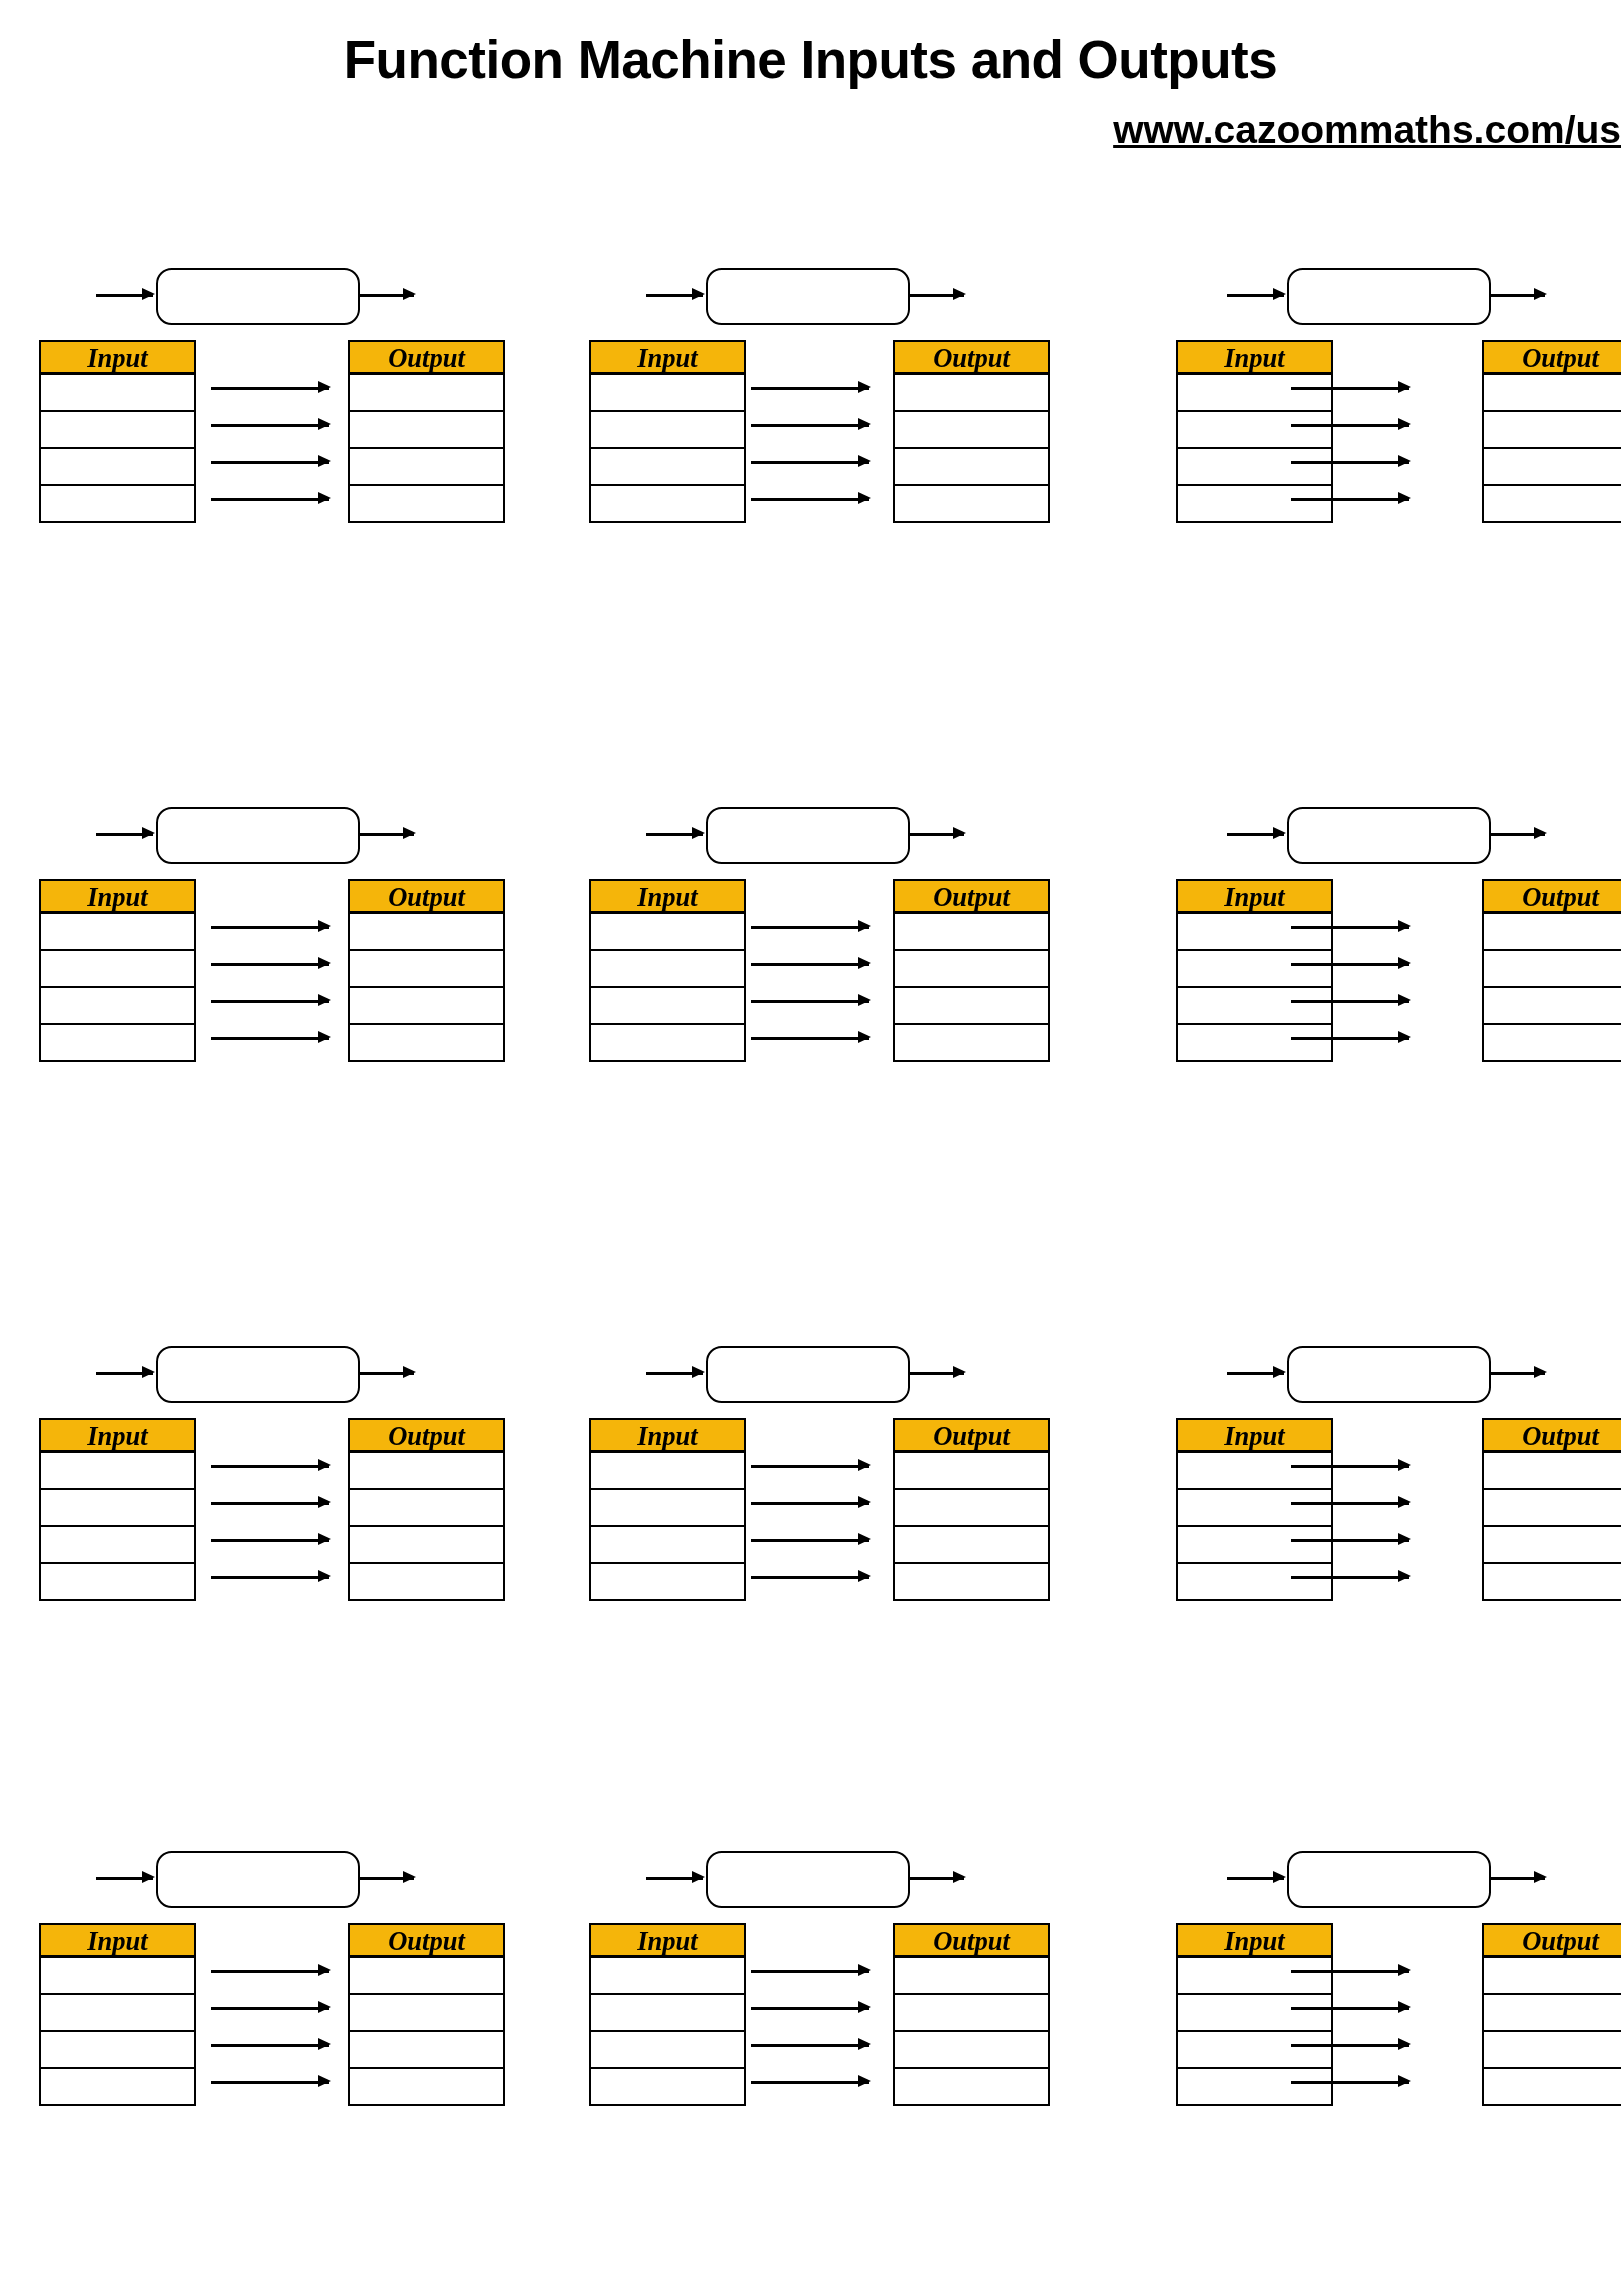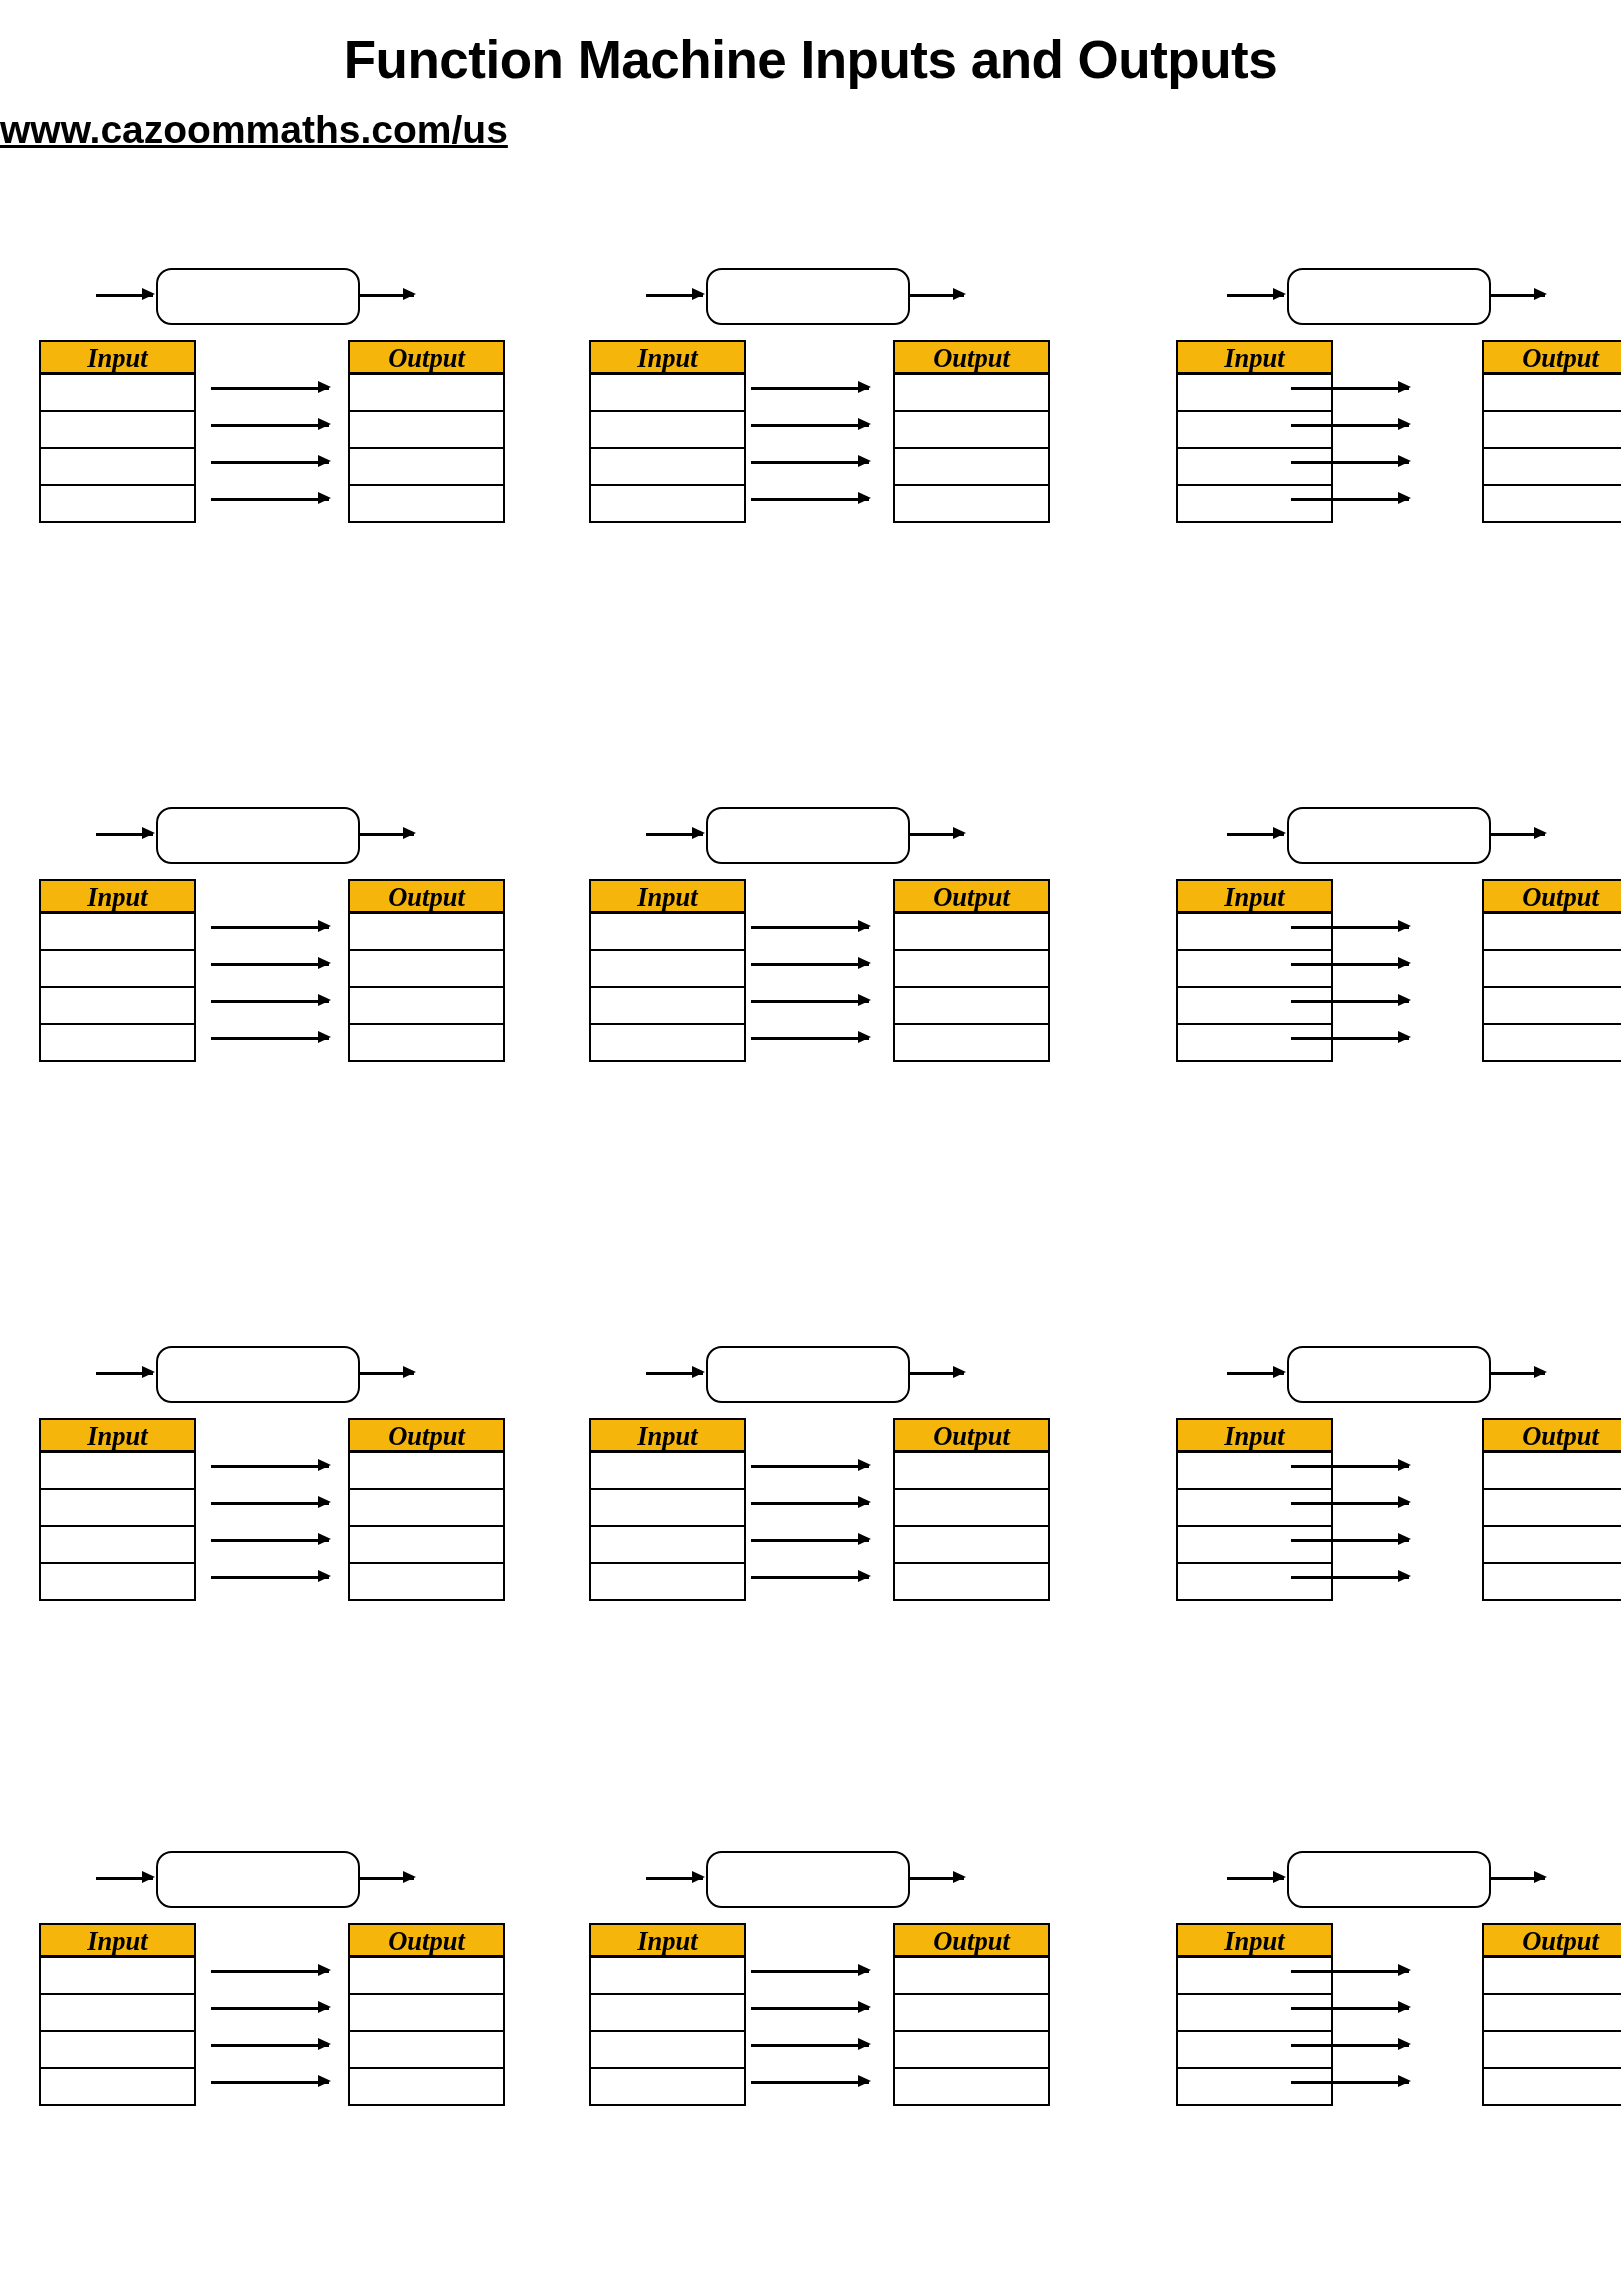--- a/index.html
+++ b/index.html
@@ -32,7 +32,7 @@
     letter-spacing: -0.5px;
   }
   .subtitle {
-    text-align: left;
+    text-align: right;
     font-family: "Liberation Sans", sans-serif;
     font-weight: bold;
     font-size: 39px;

